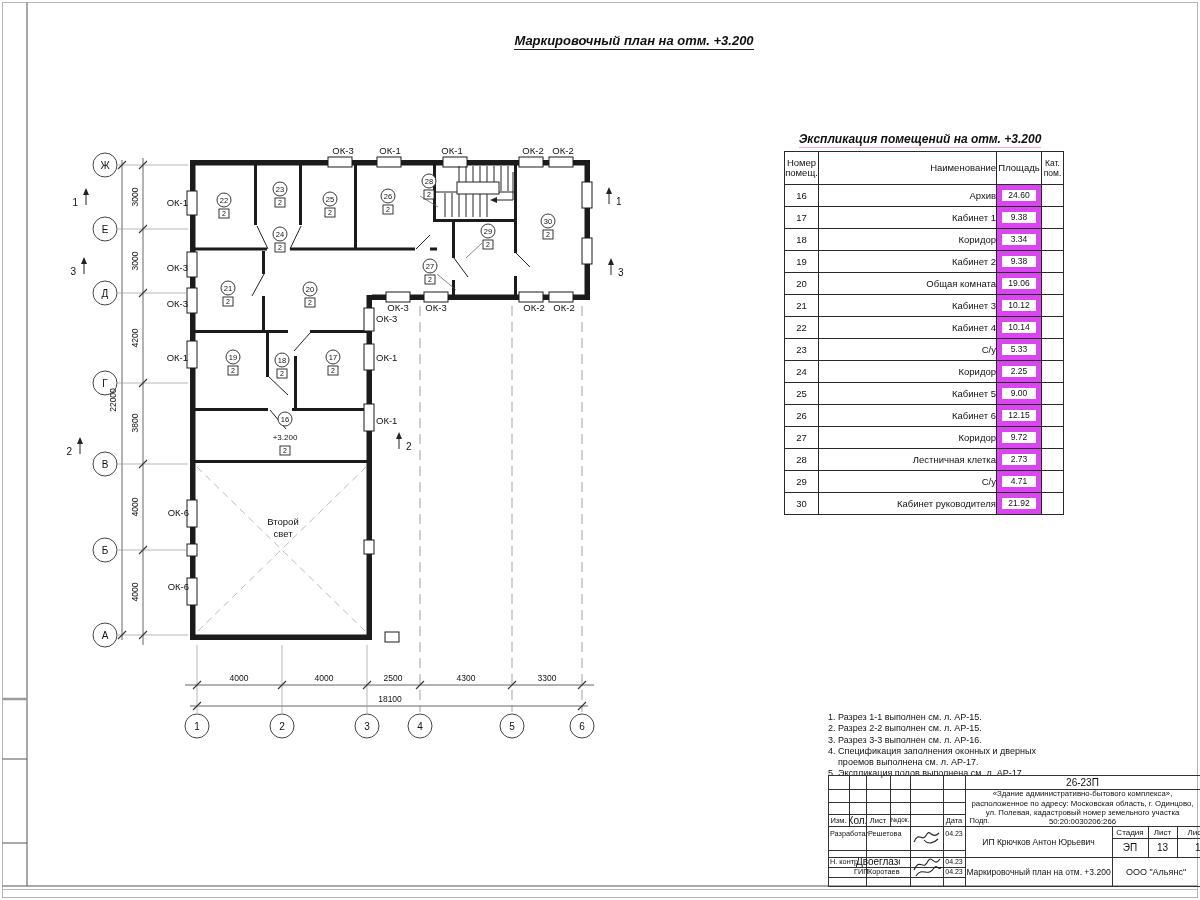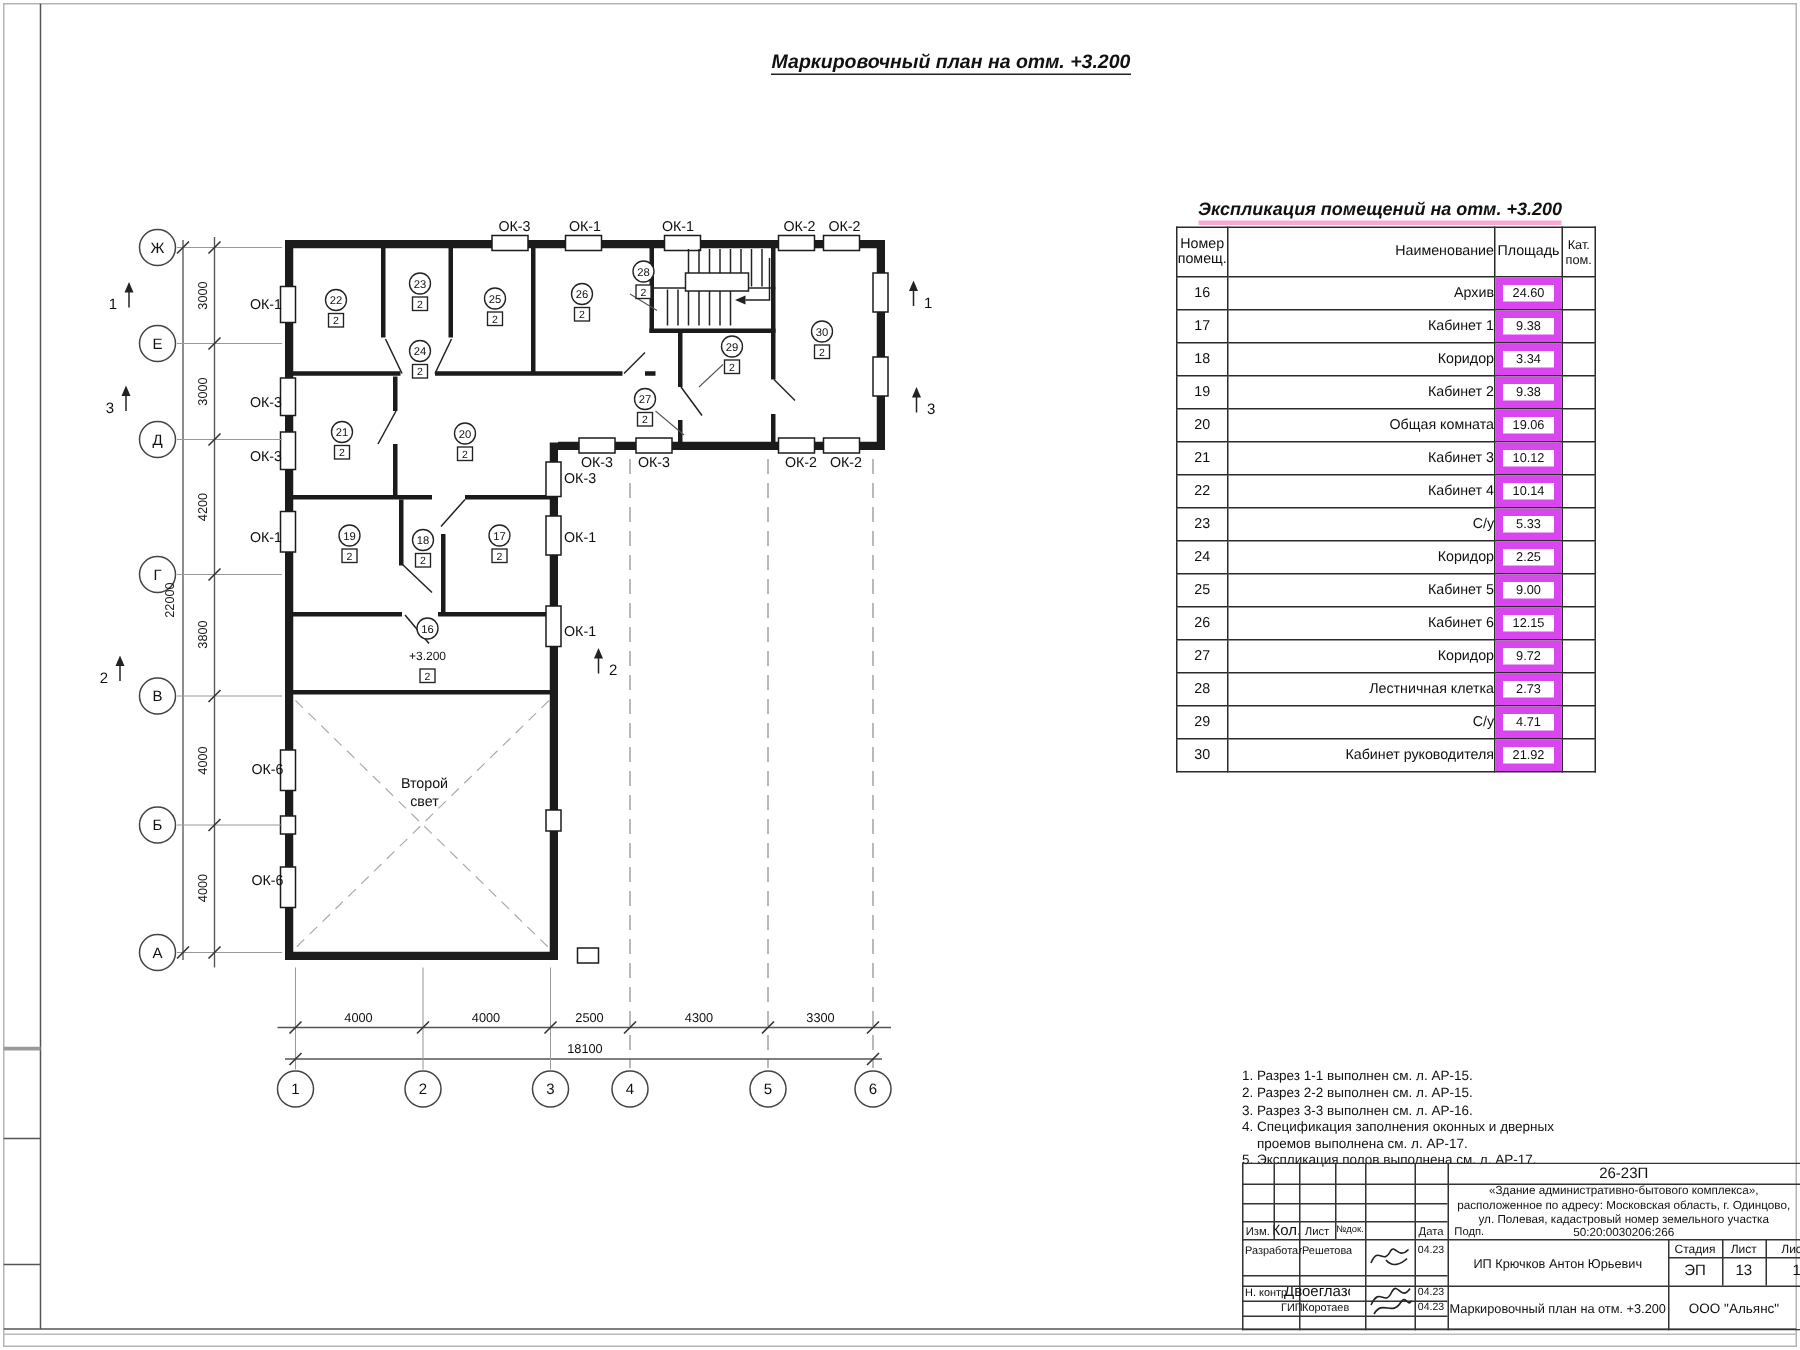--- a/index.html
+++ b/index.html
@@ -14,7 +14,7 @@
   #plan-title span{border-bottom:1px solid #222;padding-bottom:1px;}
   #expl-title{left:784px;top:132px;width:272px;text-align:center;font-size:12px;font-style:italic;
     font-weight:bold;}
-  #expl-title span{border-bottom:3px solid #f9a8d4;padding-bottom:1px;}
+  #expl-title span{border-bottom:1px solid #f9a8d4;padding-bottom:1px;}
   
   #expl{left:784px;top:151px;border-collapse:collapse;table-layout:fixed;}
   #expl th,#expl td{border:1px solid #2a2a2a;padding:0;font-weight:normal;overflow:hidden;}

